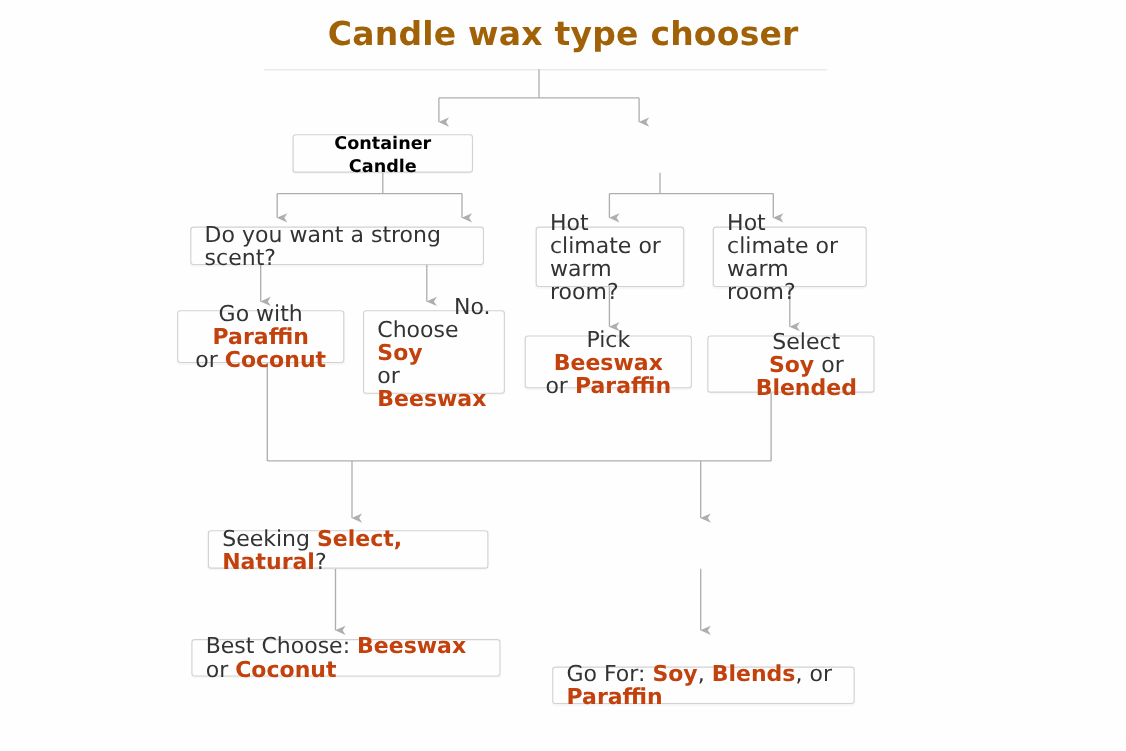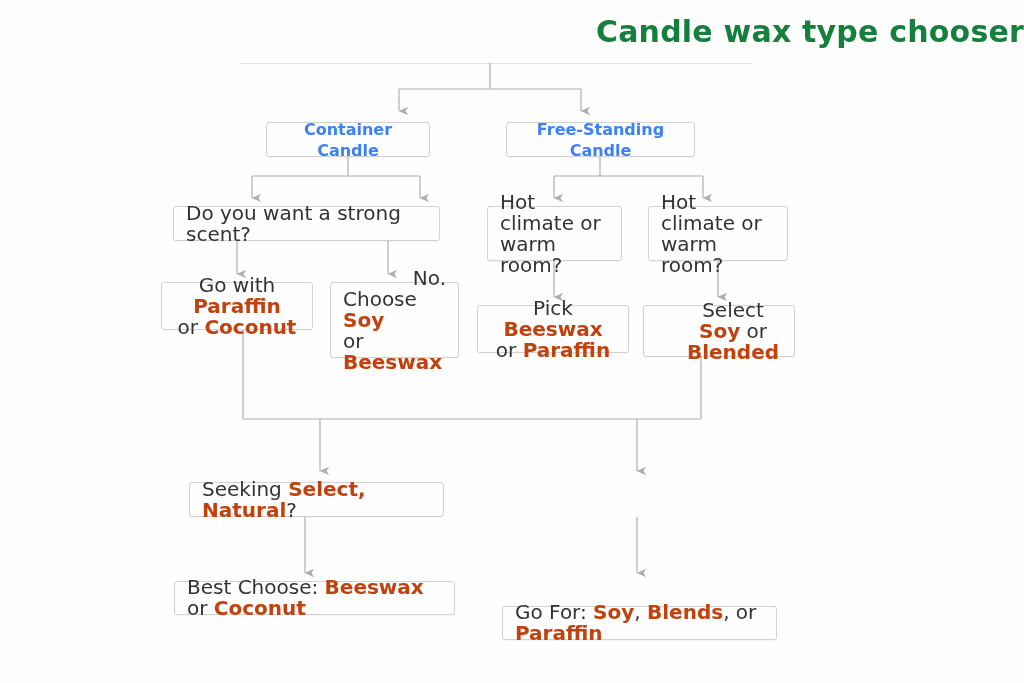--- a/index.html
+++ b/index.html
@@ -25,10 +25,10 @@
     position: absolute;
     left: 0; top: 14px;
     width: 1024px;
-    text-align: right;
+    text-align: center;
     font-size: 30px;
     font-weight: 700;
-    color: #15803d;
+    color: #a16207;
     letter-spacing: 0.2px;
   }
   .divider {

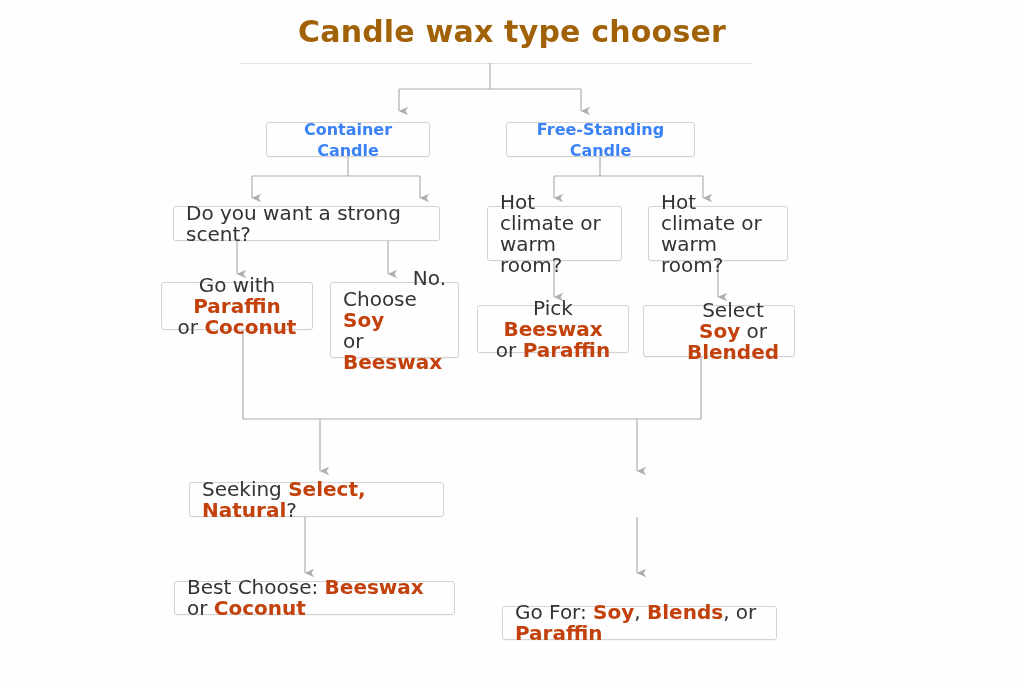--- a/index.html
+++ b/index.html
@@ -57,7 +57,7 @@
   .node.head {
     font-size: 16px;
     font-weight: 700;
-    color: #3b82f6;
+    color: #000000;
   }
   .node b { font-weight: 700; color: #c2410c; }
 </style>

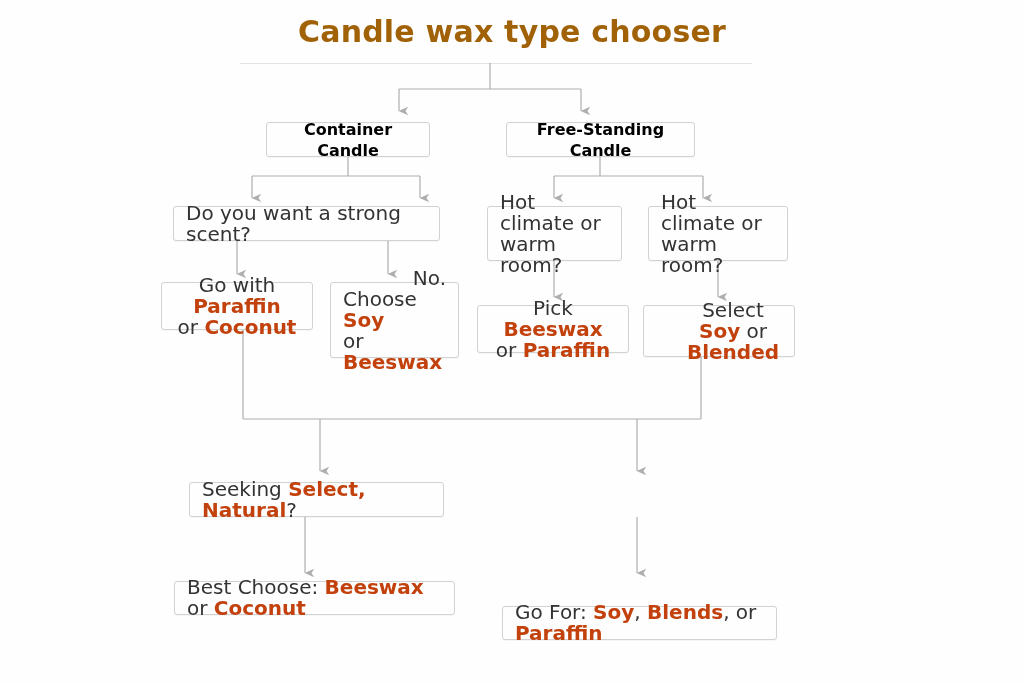--- a/index.html
+++ b/index.html
@@ -113,9 +113,6 @@
     <span>Container Candle</span>
   </div>
 
-  <div class="node center head" style="left:506px; top:122px; width:189px; height:35px;">
-    <span>Free-Standing Candle</span>
-  </div>
 
   <div class="node left" style="left:173px; top:206px; width:267px; height:35px;">
     <span>Do you want a strong scent?</span>

